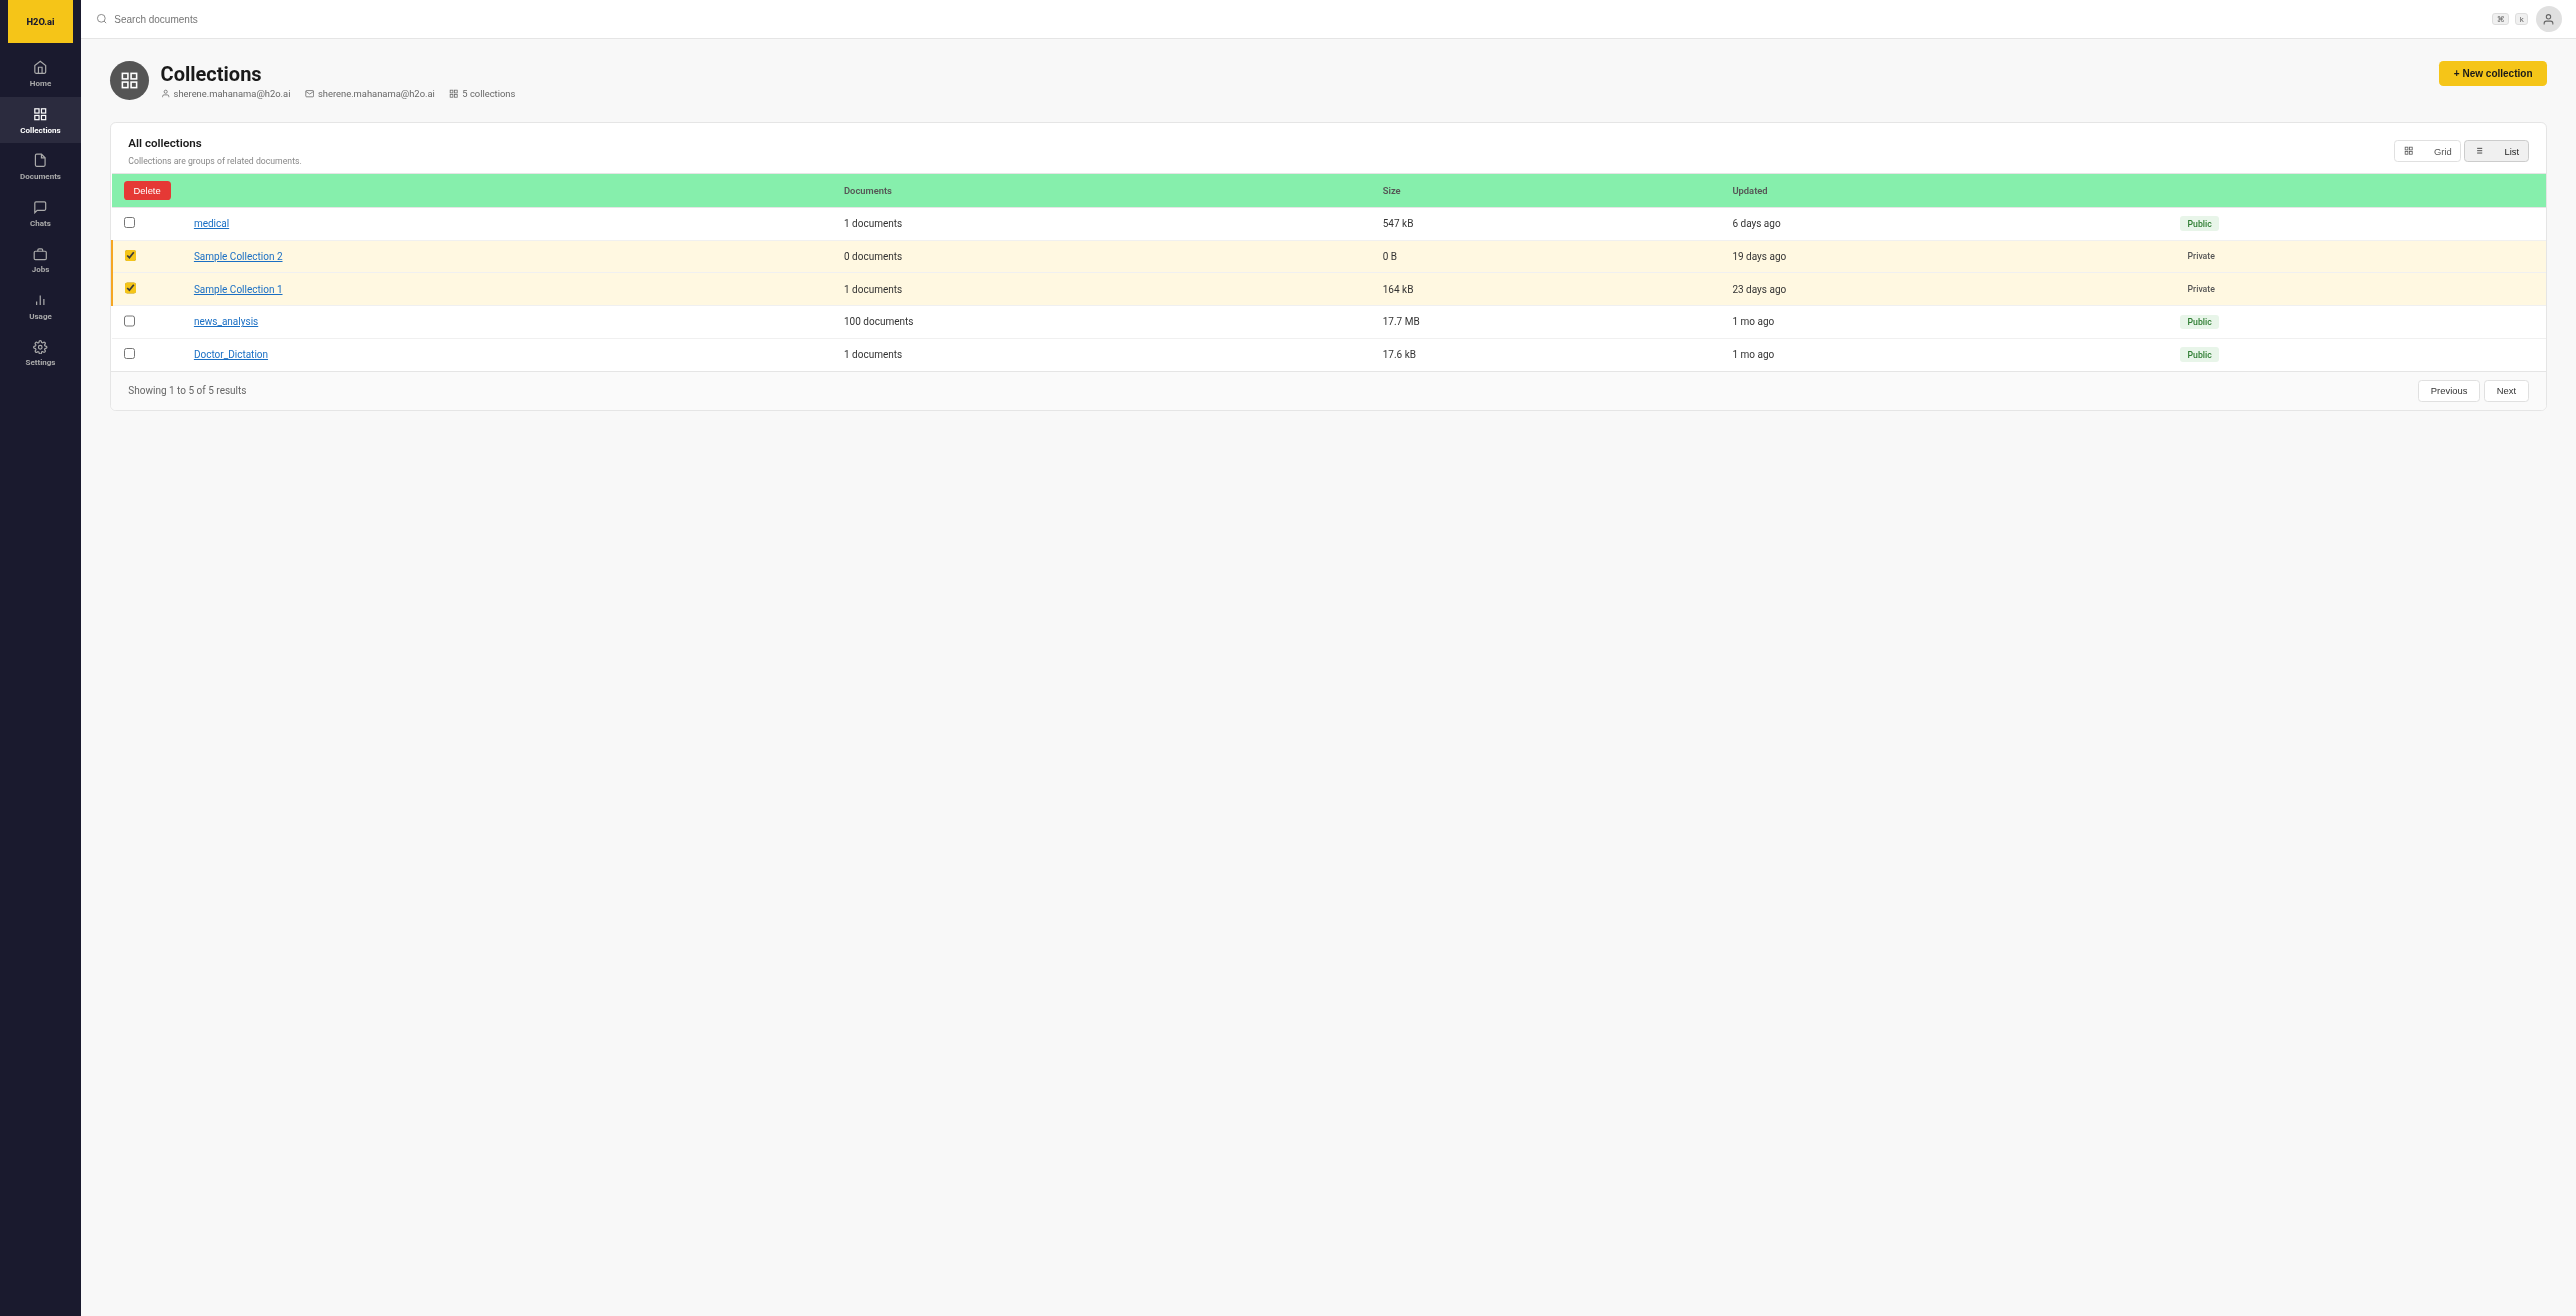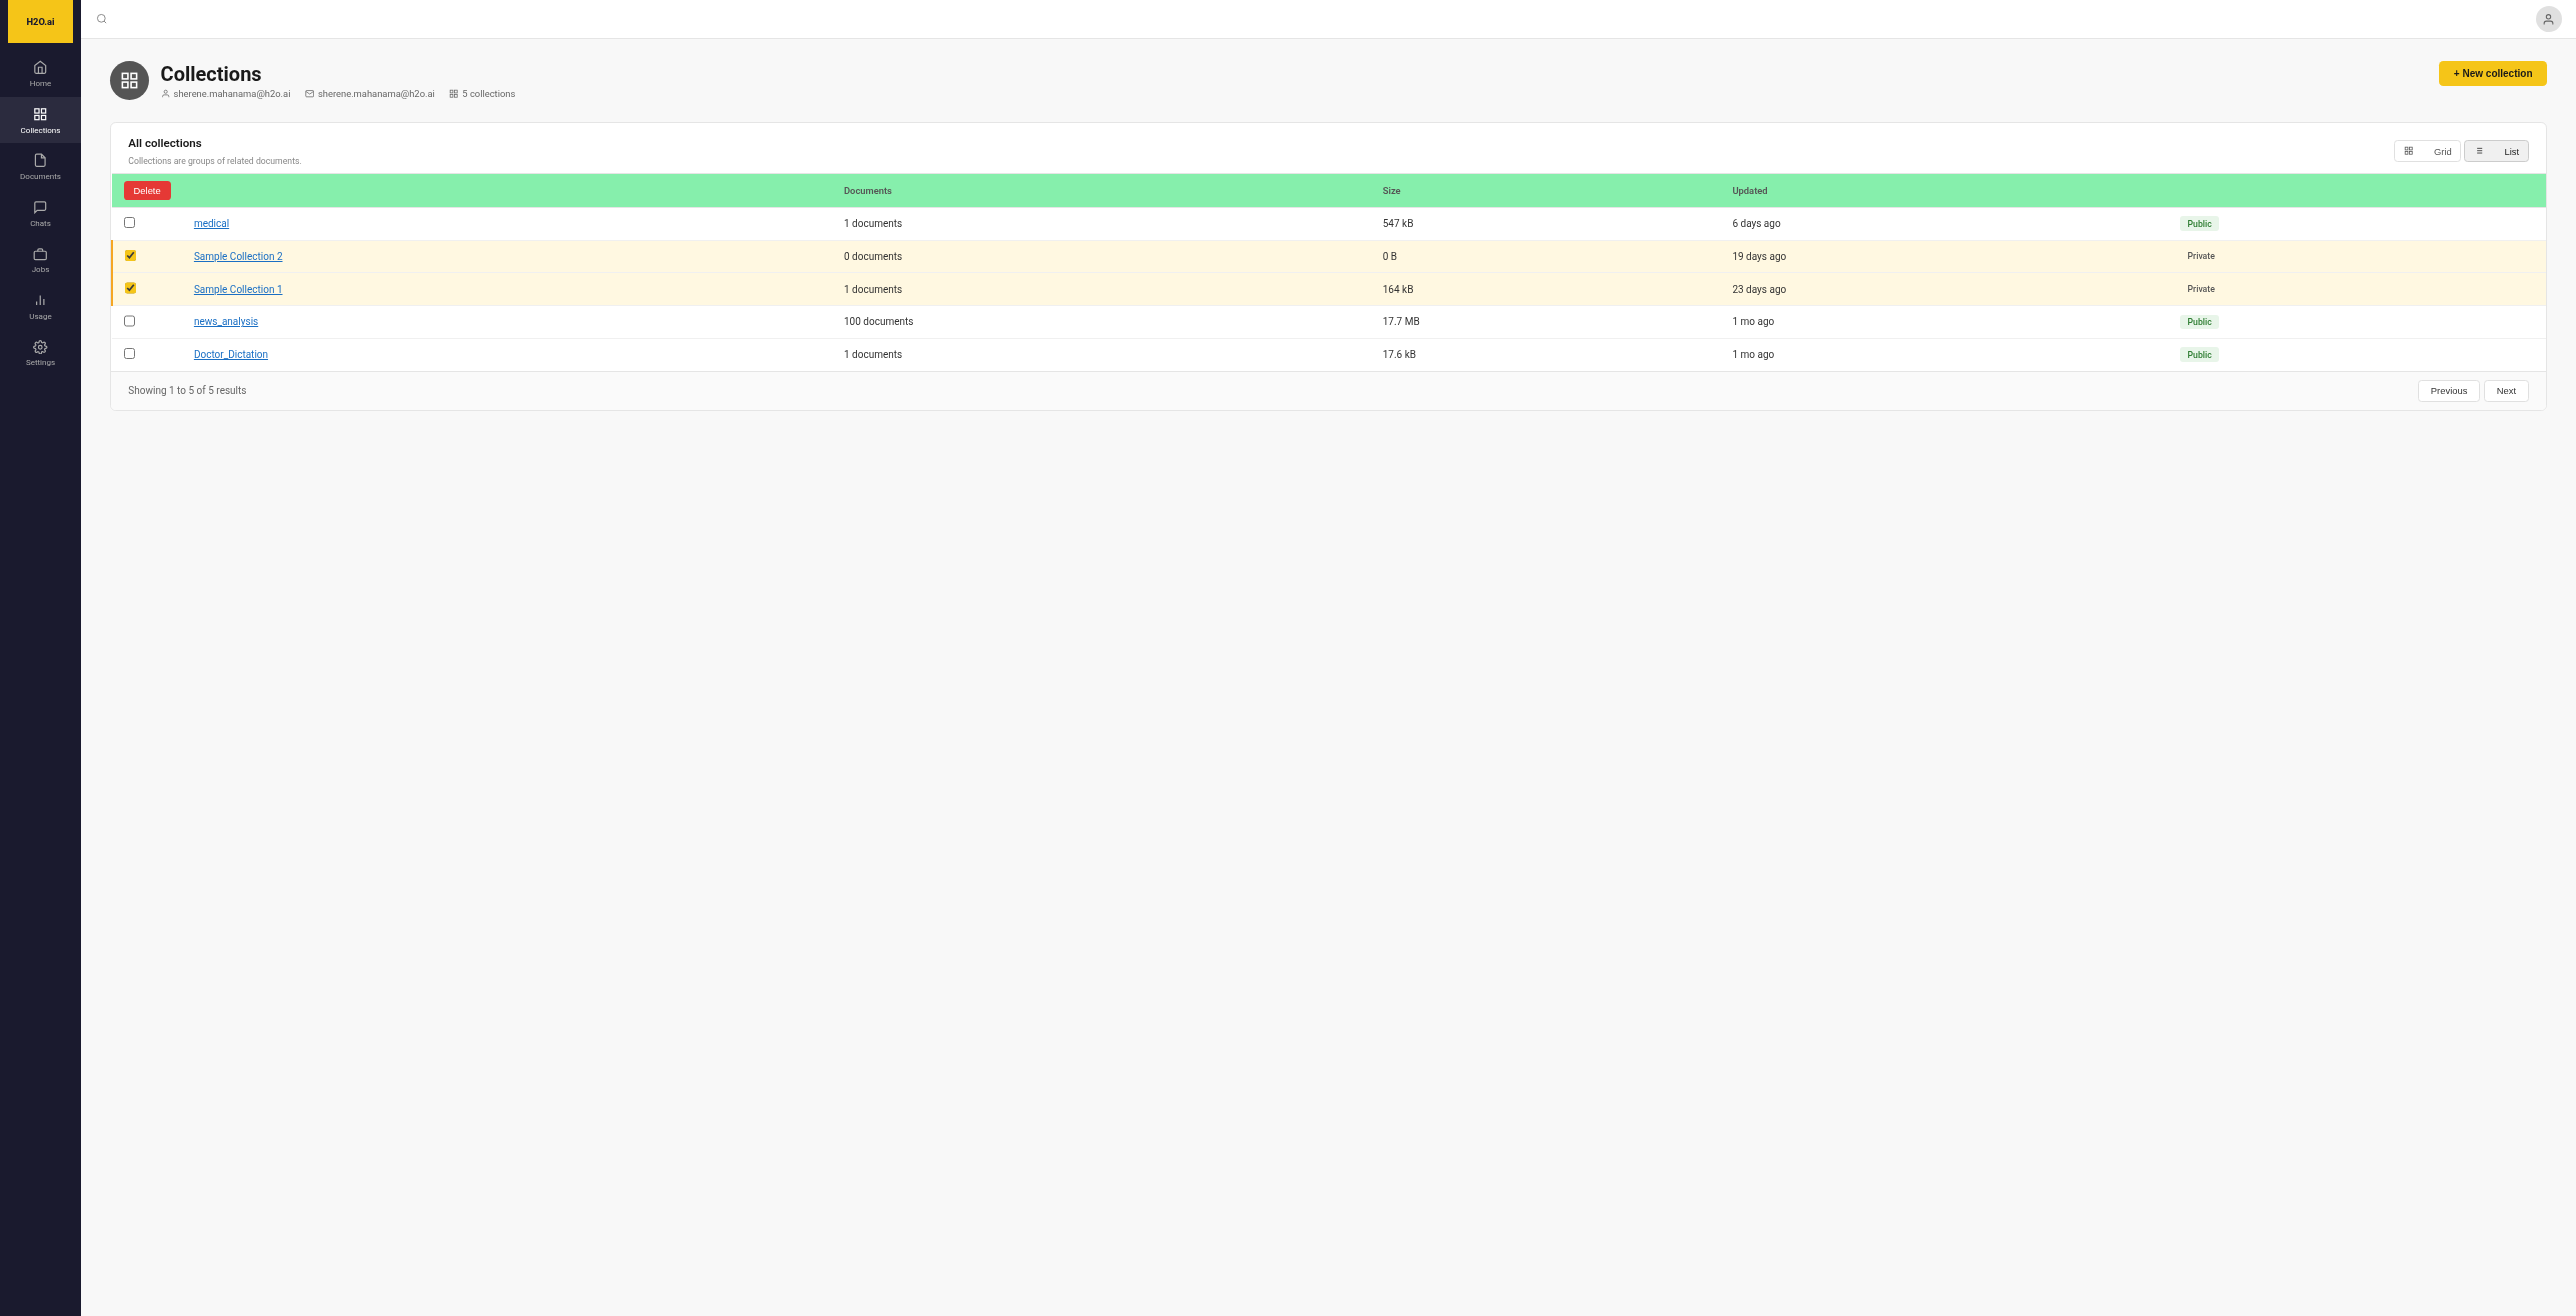--- a/index.html
+++ b/index.html
@@ -423,6 +423,11 @@
           <circle cx="11" cy="11" r="8"></circle>
           <line x1="21" y1="21" x2="16.65" y2="16.65"></line>
         </svg>
+    </div>
+    <div class="search-input-wrap">
+      <input class="search-input" type="text" placeholder="Search documents" style="">
+      <span class="search-kbd">⌘</span>
+      <span class="search-kbd">k</span>
     </div>
     <div class="topbar-right">
       <button class="avatar-btn">

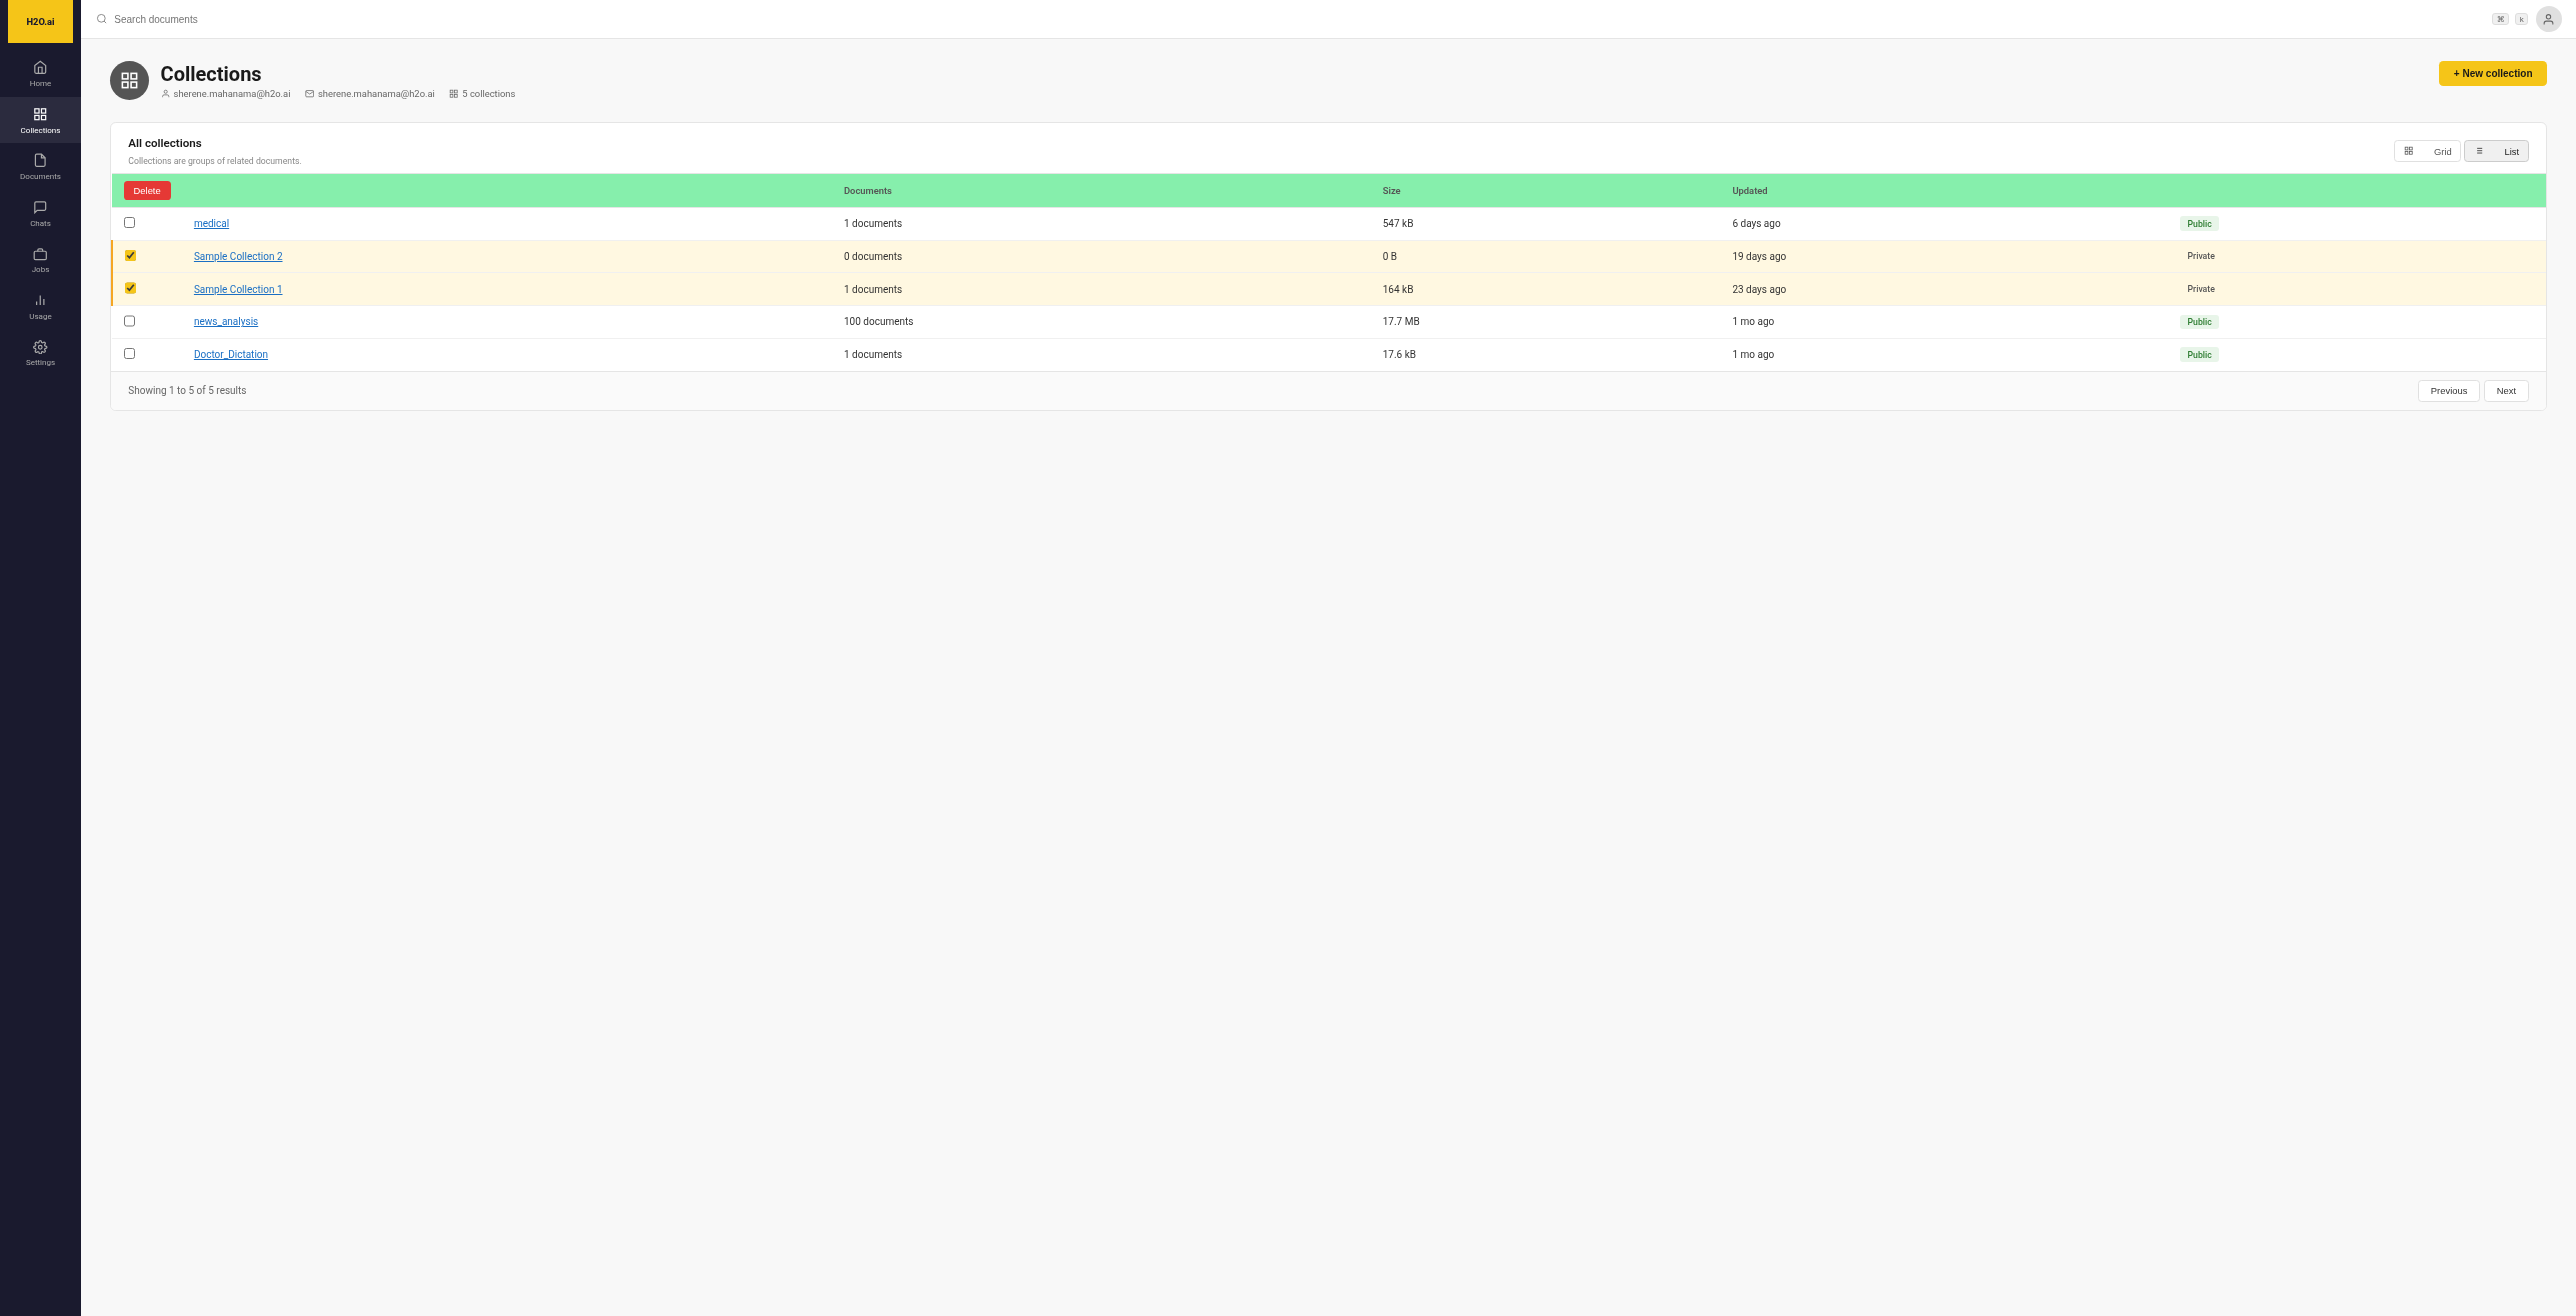--- a/index.html
+++ b/index.html
@@ -36,6 +36,7 @@
       width: 100%;
       padding-top: 7.2px;
       flex: 1;
+      font-weight: bold;
     }
     .sidebar-item {
       display: flex;

